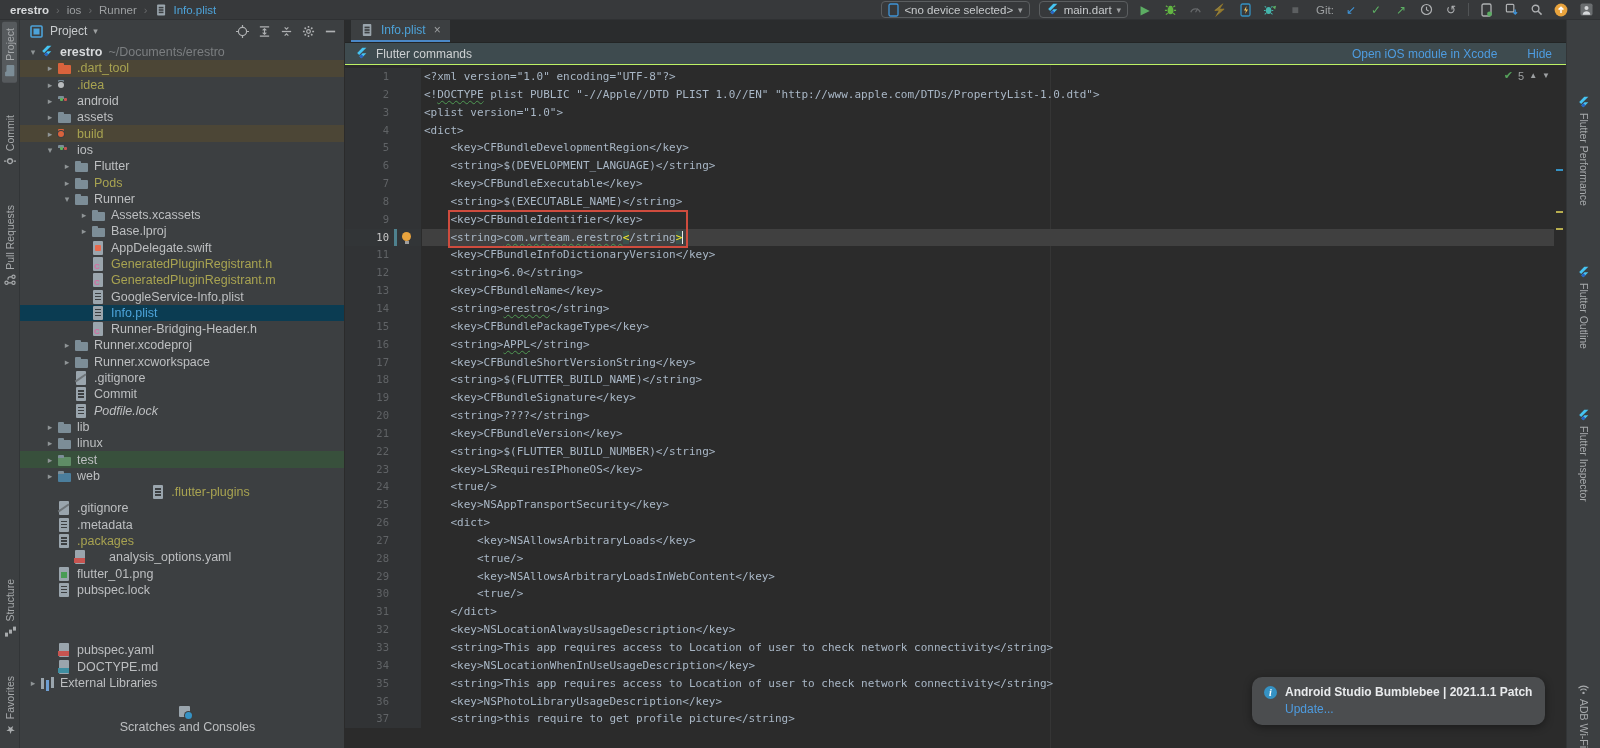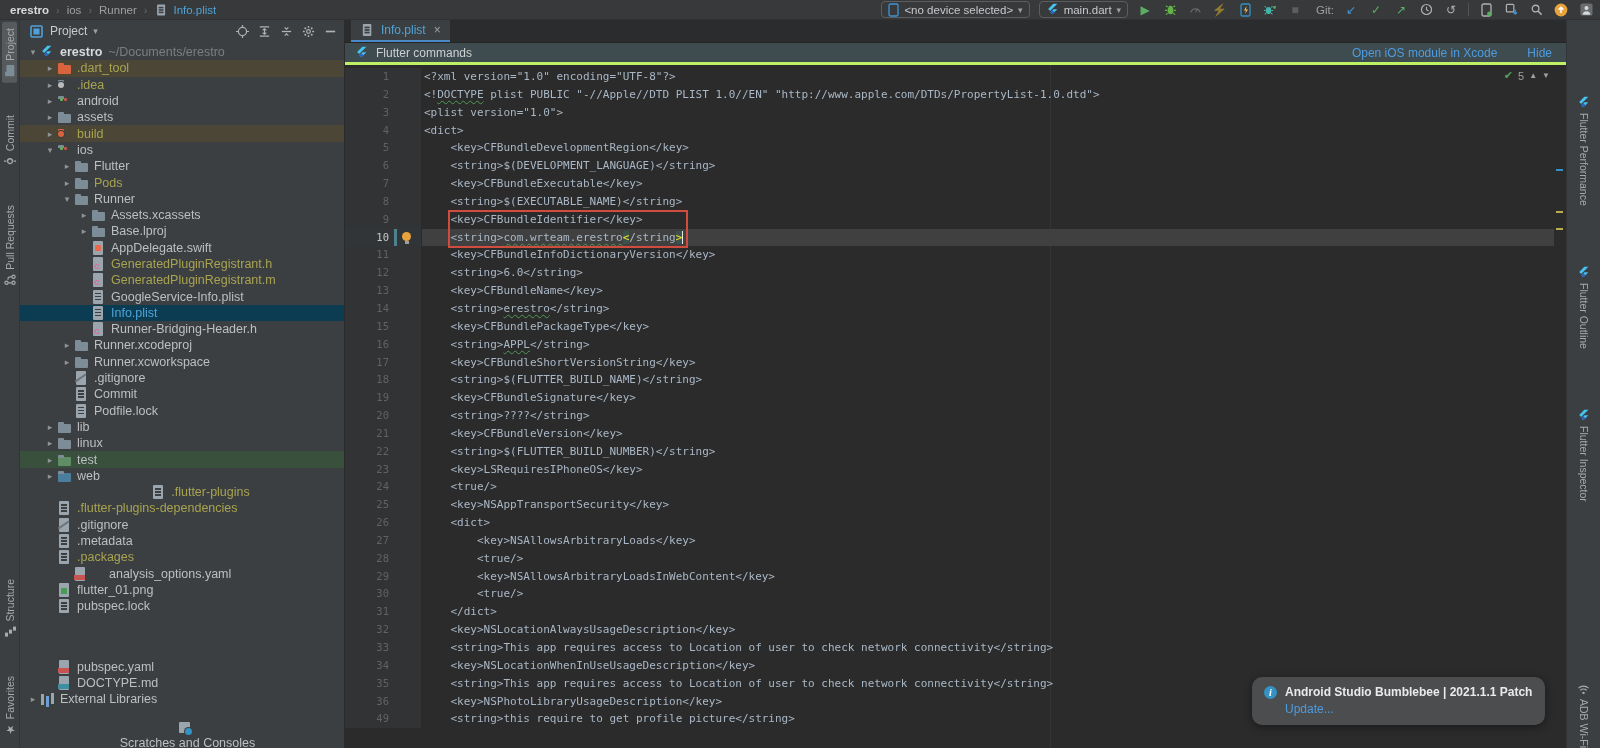--- a/index.html
+++ b/index.html
@@ -95,7 +95,7 @@
     font-size:12px; color:#4da3d9; border-bottom:2px solid #4a88c7; margin-left:6px;}
   .tab .close { color:#9da0a2; font-size:12px; margin-left:2px;}
   #banner { height:22px; background:#3e4b4f; display:flex; align-items:center; gap:8px; padding:0 10px;
-    font-size:12px; color:#ced1d3; flex:0 0 22px; border-bottom:3px solid #bef264;}
+    font-size:12px; color:#ced1d3; flex:0 0 22px; border-bottom:1px solid #bef264;}
   #banner .spacer { flex:1; }
   #banner a { color:#4e9ce0; text-decoration:none; font-size:12px; }
   #banner .blink2 { margin-left:22px; margin-right:4px; }

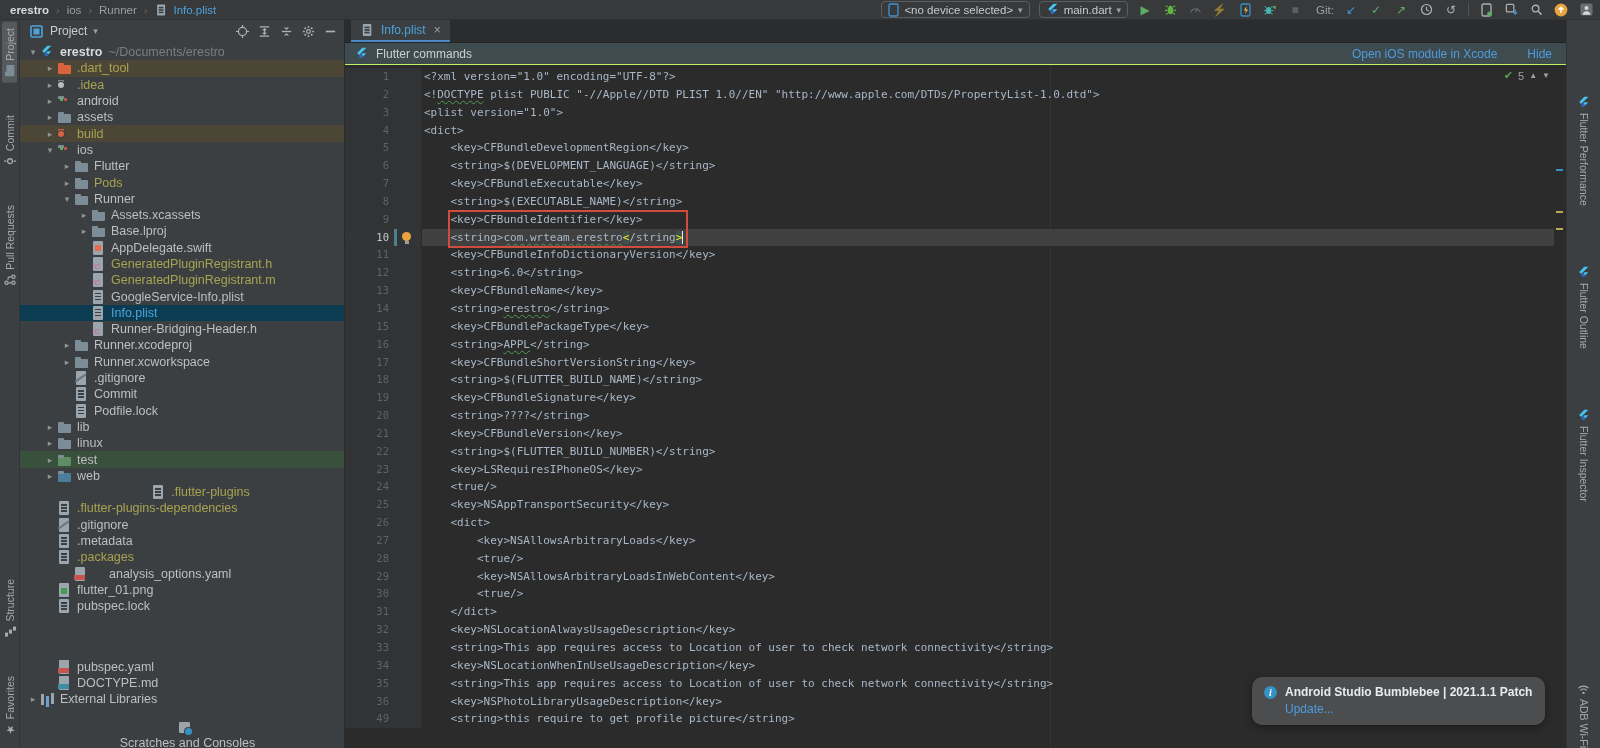--- a/index.html
+++ b/index.html
@@ -472,7 +472,7 @@
             <span class="ticon ic-file"></span>
             <span class="lbl">Commit</span>
           </div>
-          <div class="trow" style="padding-left: 40px;">
+          <div class="trow" style="padding-left: 40px; font-style: italic;">
             <span class="chev"></span>
             <span class="ticon ic-file"></span>
             <span class="lbl">Podfile.lock</span>

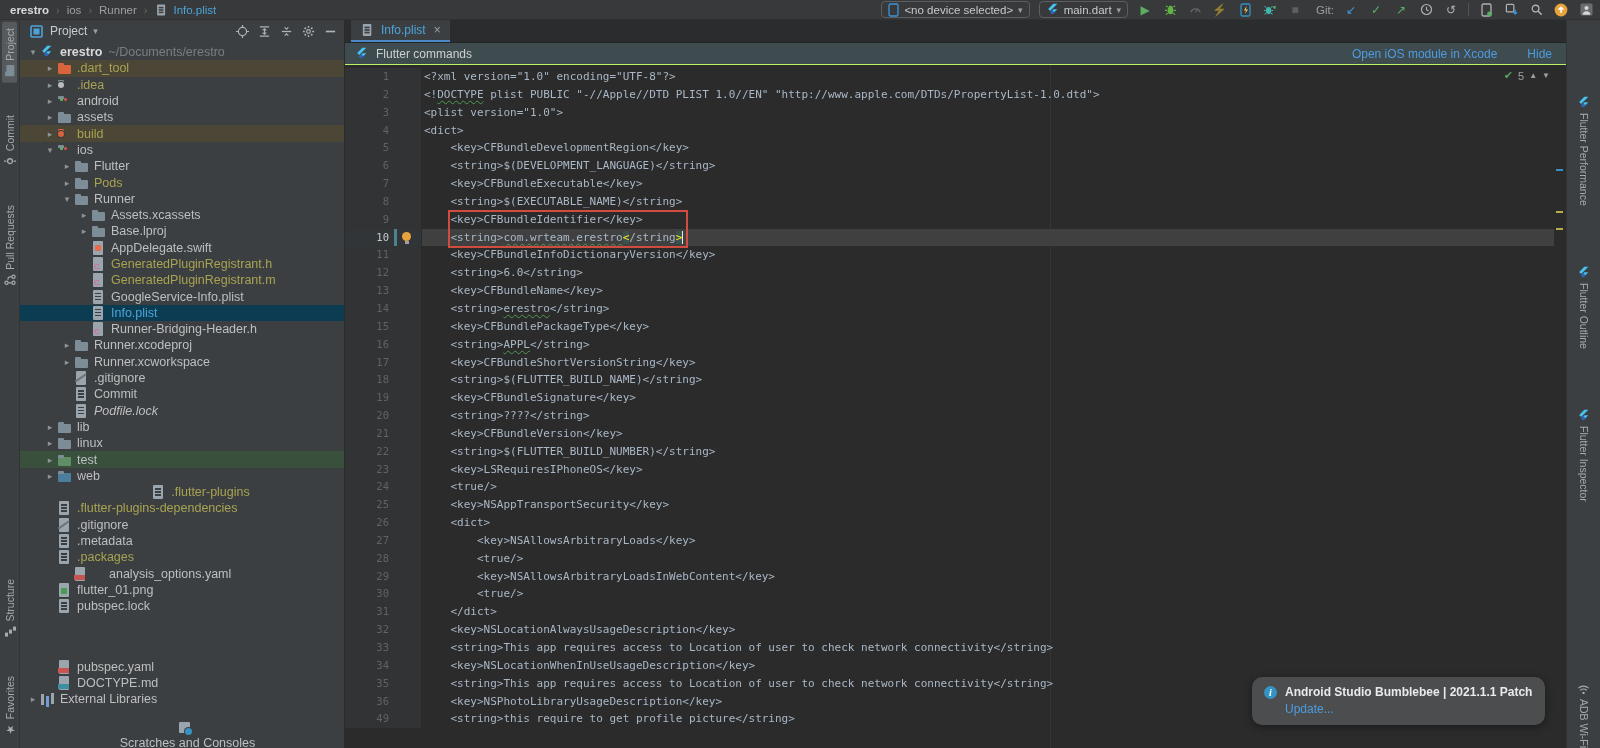--- a/index.html
+++ b/index.html
@@ -504,11 +504,6 @@
           </div>
           <div class="trow" style="padding-left: 23px;">
             <span class="chev"></span>
-            <span class="ticon ic-file"></span>
-            <span class="lbl t-ignored">.flutter-plugins-dependencies</span>
-          </div>
-          <div class="trow" style="padding-left: 23px;">
-            <span class="chev"></span>
             <span class="ticon ic-file badge-git"></span>
             <span class="lbl">.gitignore</span>
           </div>

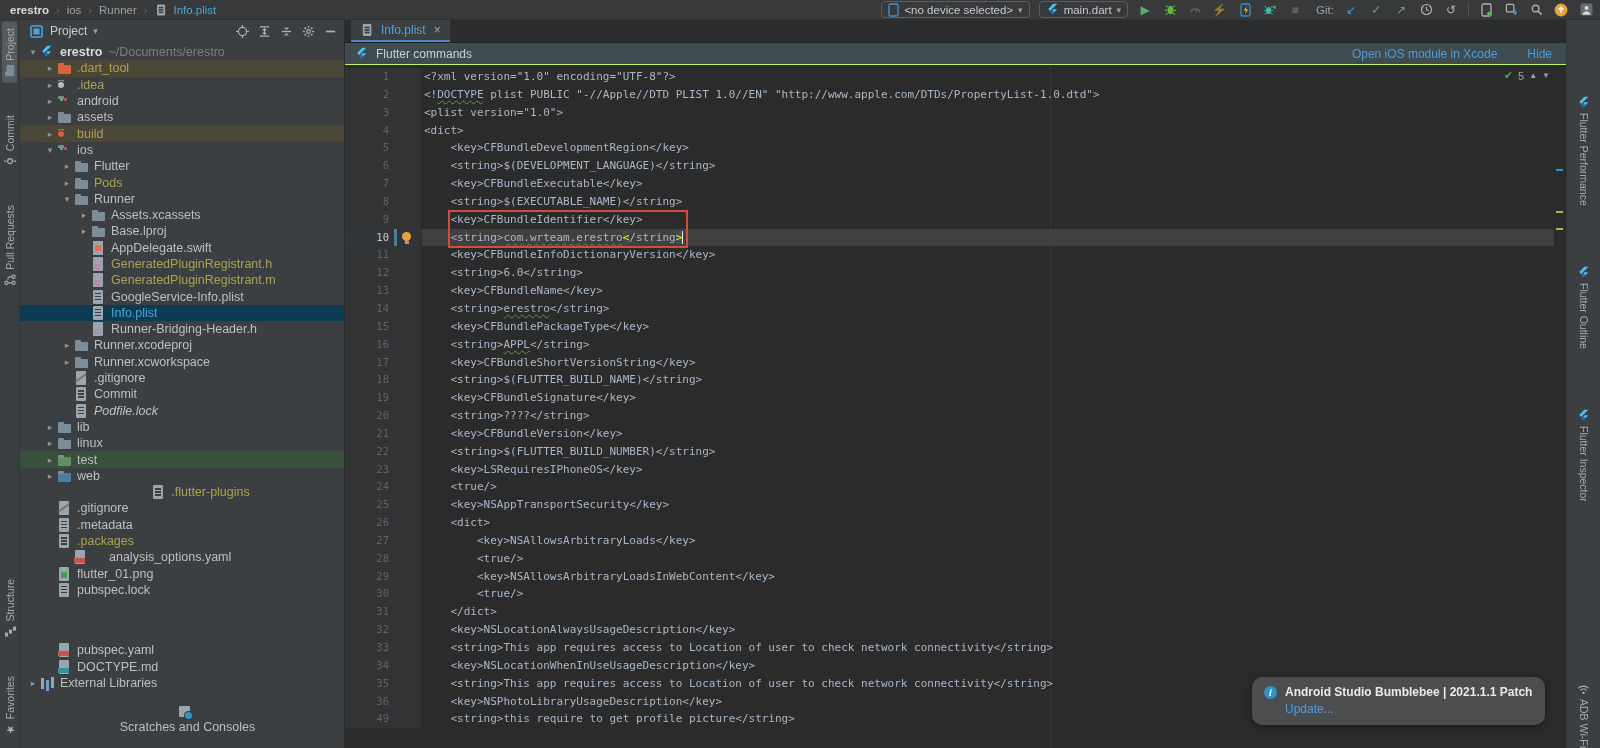--- a/index.html
+++ b/index.html
@@ -724,7 +724,7 @@
               <span class="ctext"><span>    &lt;key&gt;NSPhotoLibraryUsageDescription&lt;/key&gt;</span></span>
             </div>
             <div class="cline">
-              <span class="gut">49</span>
+              <span class="gut">37</span>
               <span class="ctext"><span>    &lt;string&gt;this require to get profile picture&lt;/string&gt;</span></span>
             </div>
           </div>

